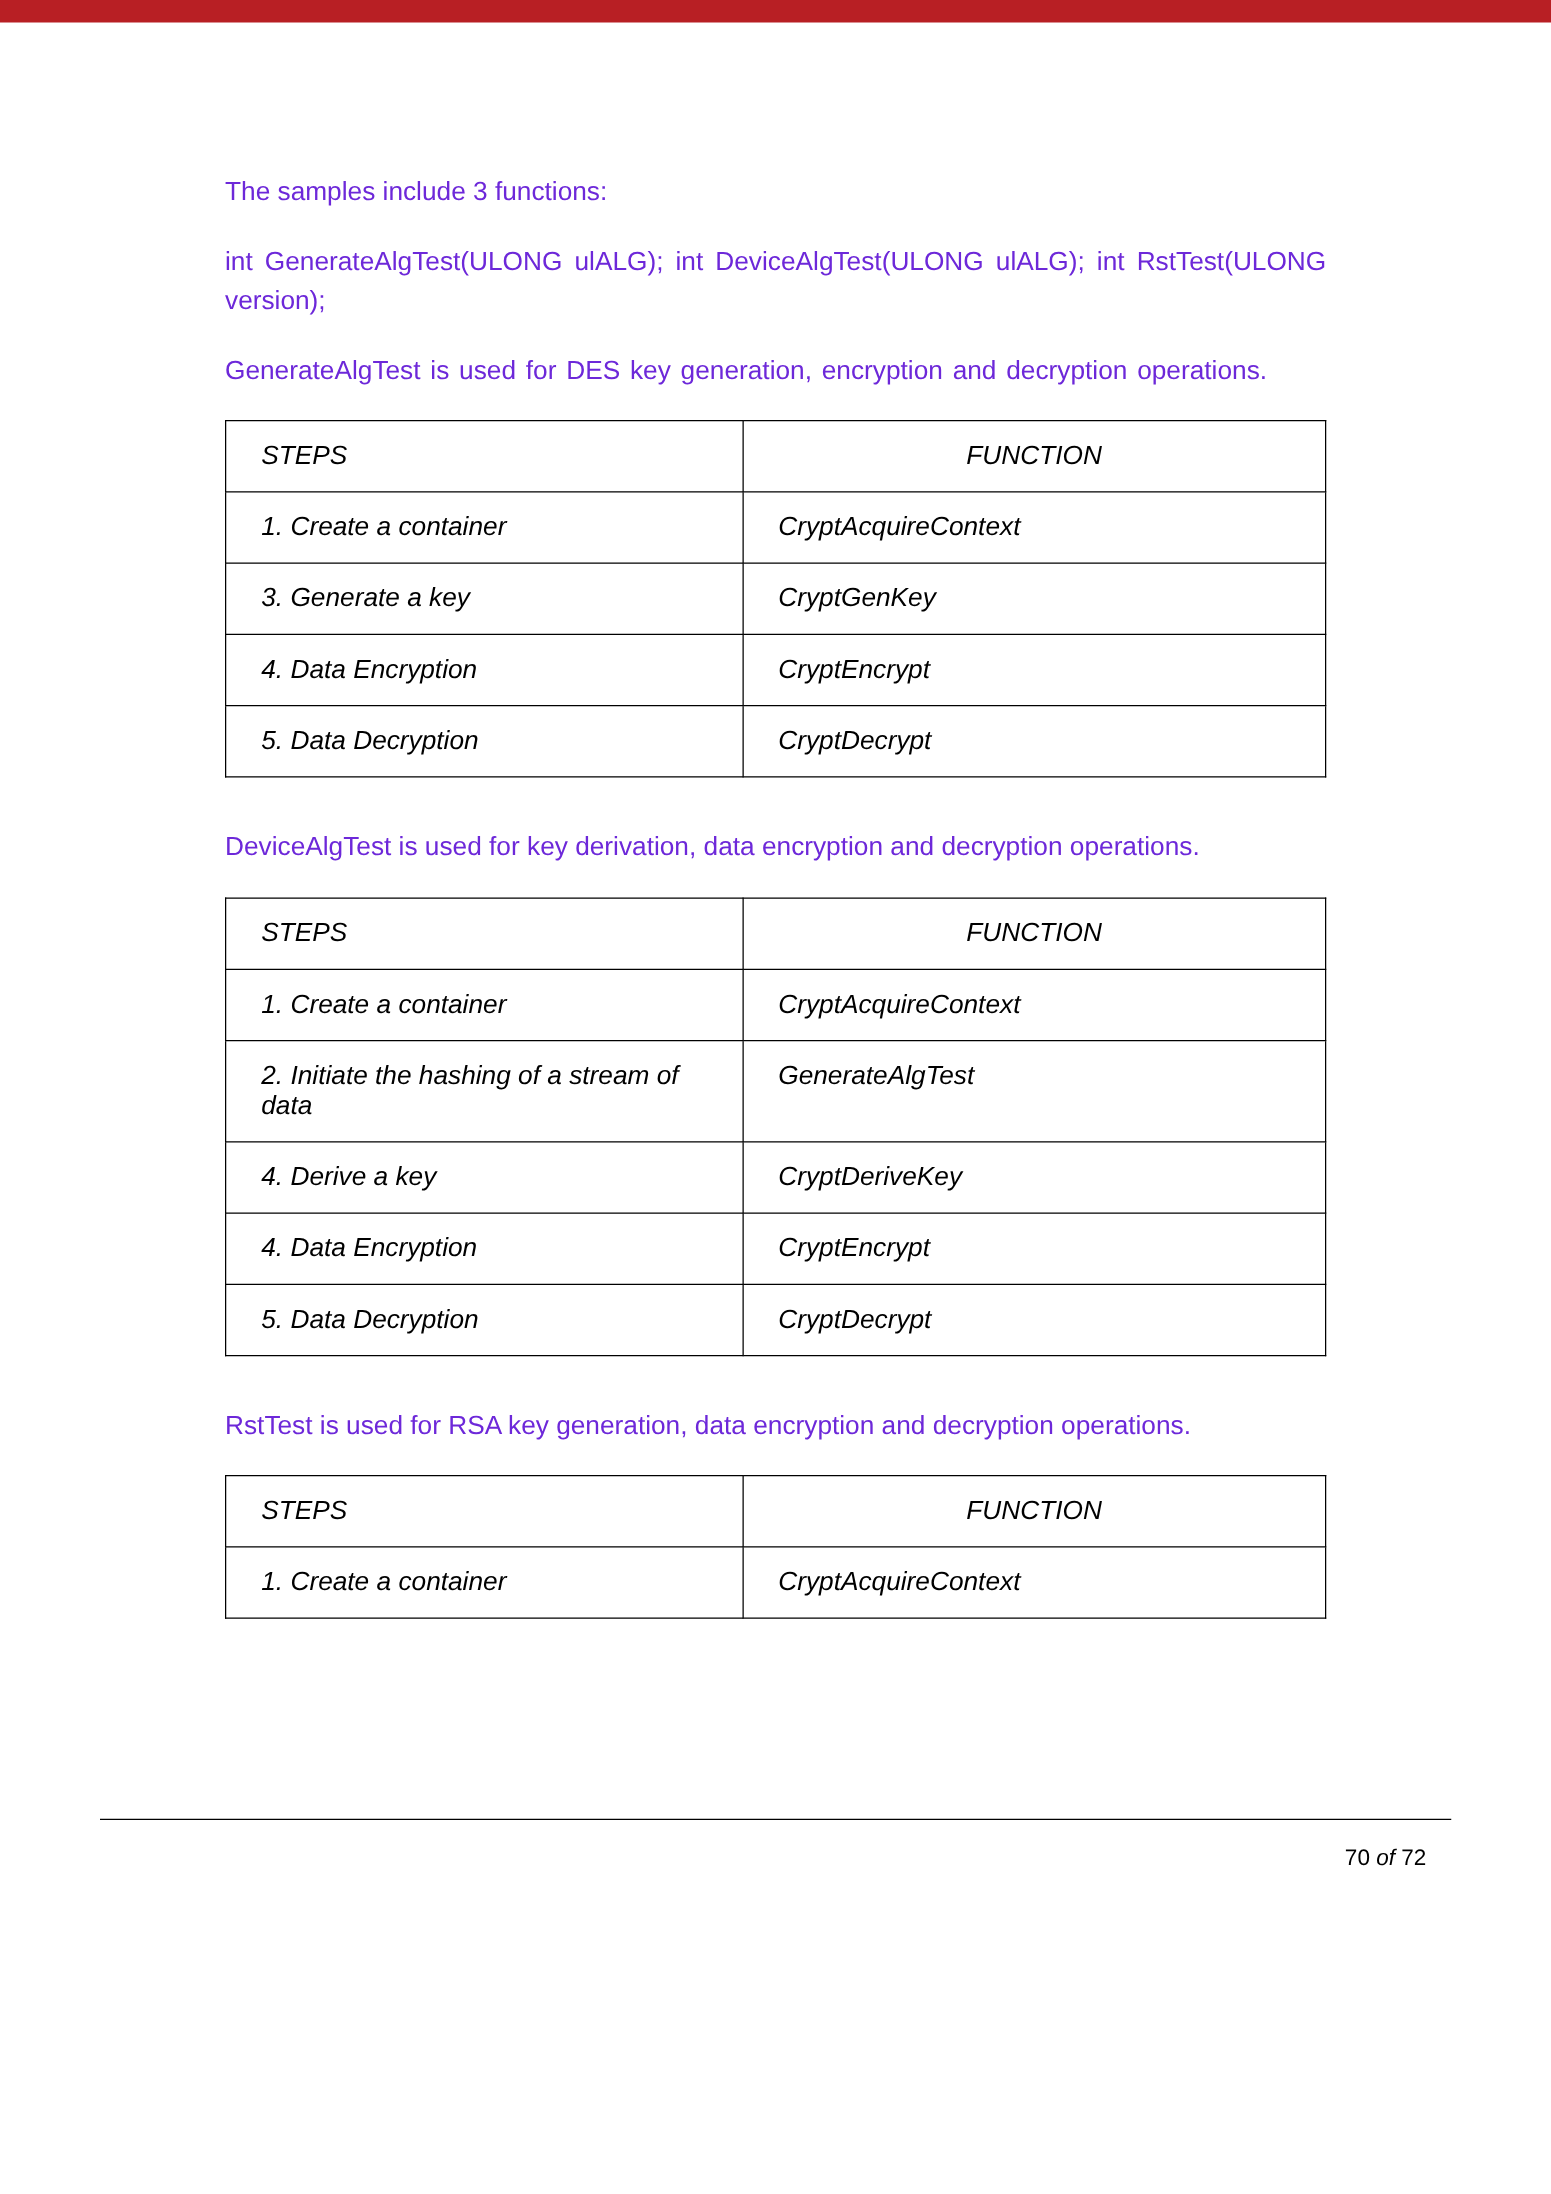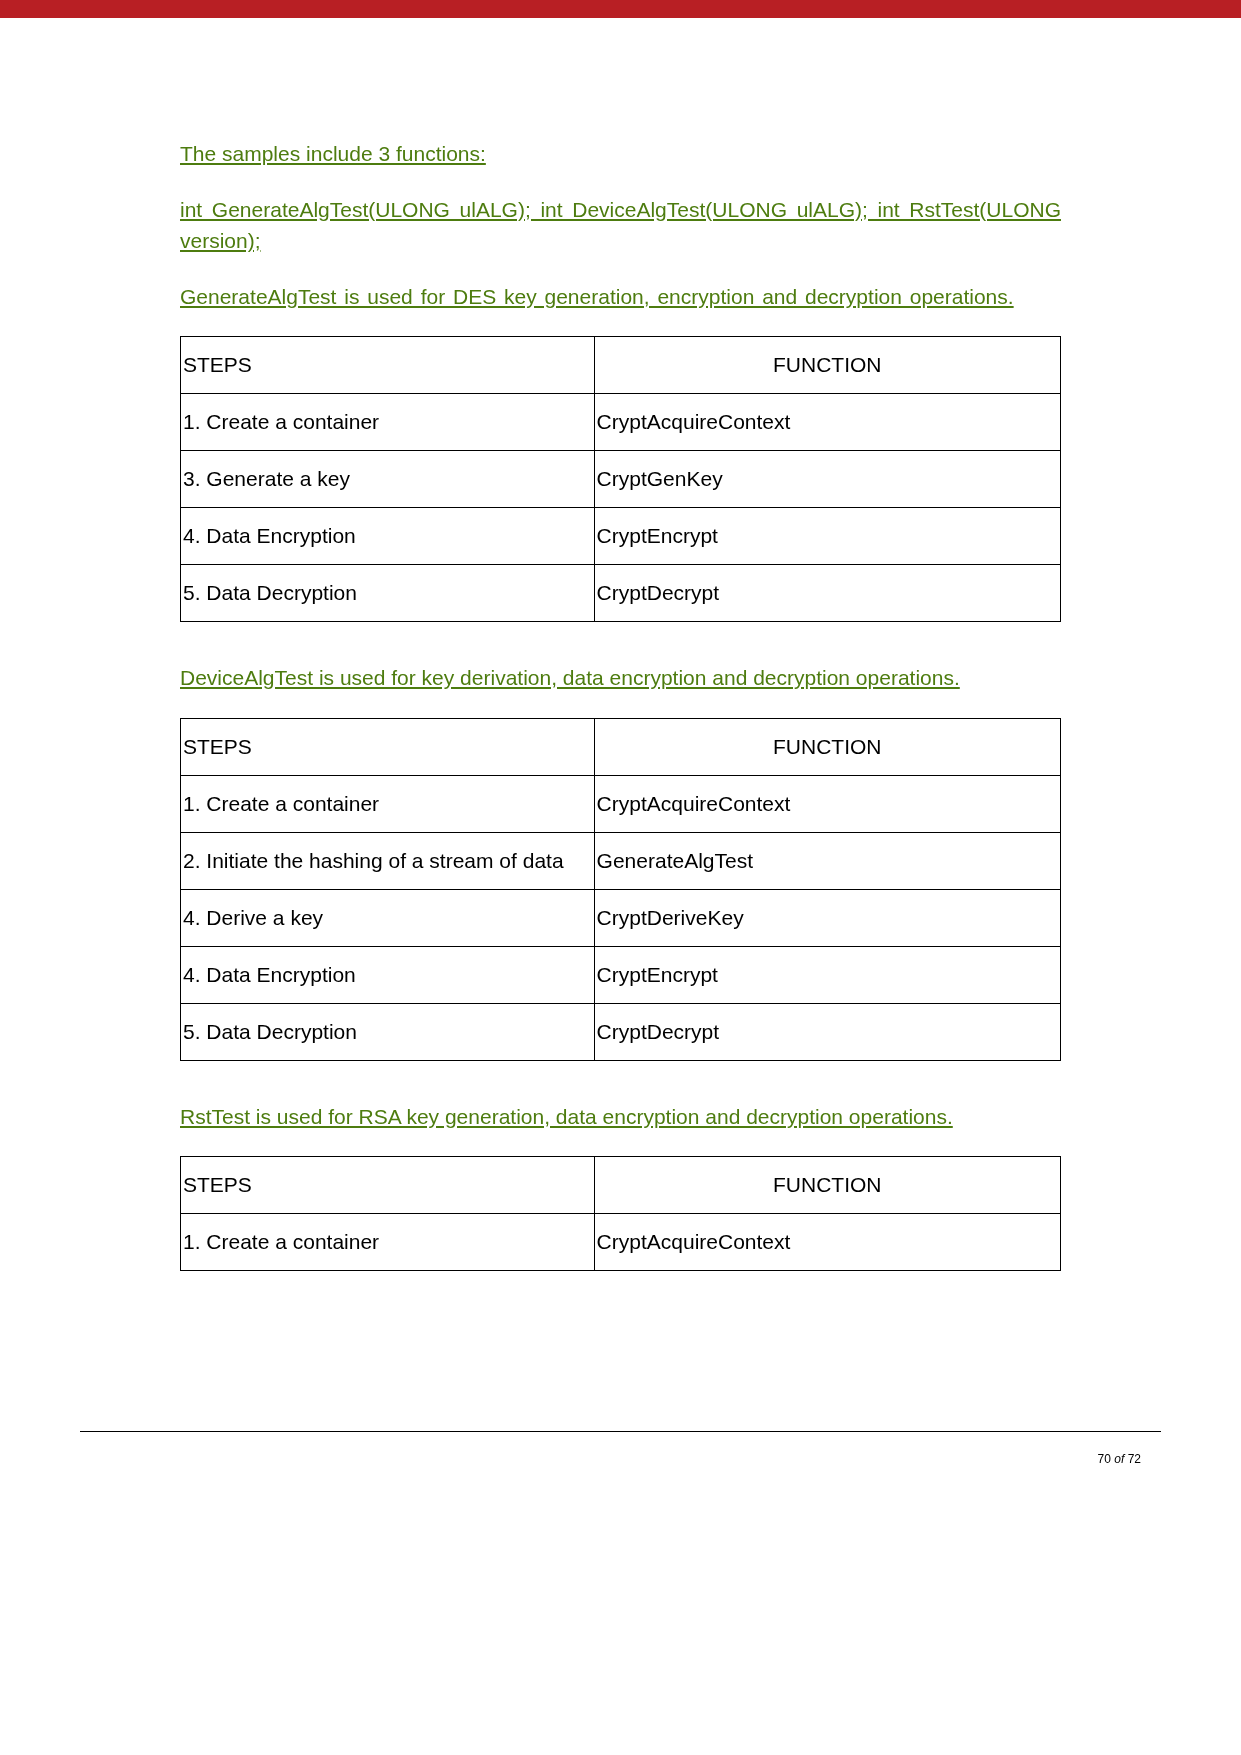--- a/index.html
+++ b/index.html
@@ -19,12 +19,11 @@
     }
     .para {
       font-size: 21px;
-      color: #4d7c0f;
+      color: #6d28d9;
       line-height: 1.5;
       margin-bottom: 24px;
       text-align: justify;
       text-justify: inter-word;
-      text-decoration: underline;
     }
     .para.sig {
       word-spacing: 2px;

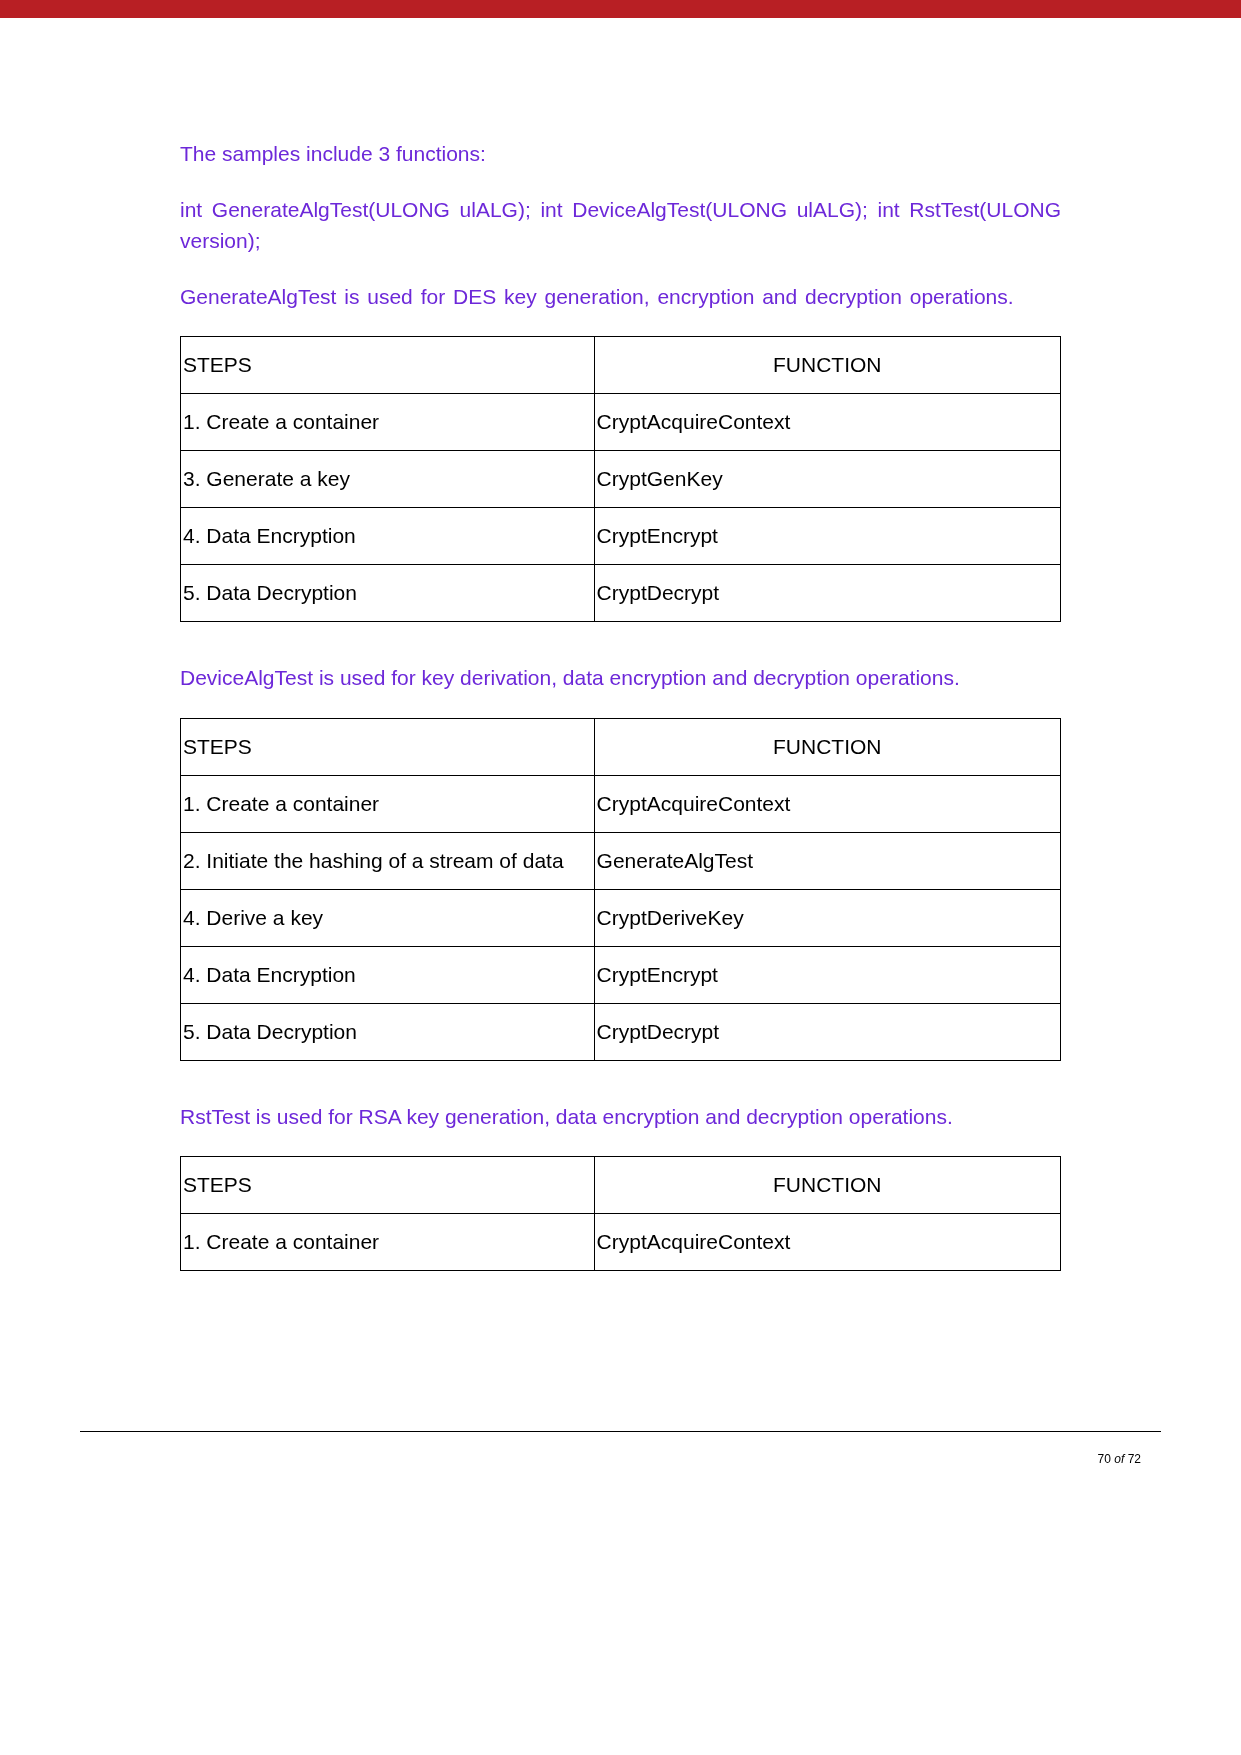--- a/index.html
+++ b/index.html
@@ -36,11 +36,12 @@
     }
     th, td {
       border: 1px solid #000;
-      padding: 16px 2px;
+      padding: 16px 28px;
       text-align: left;
       font-size: 21px;
       font-weight: normal;
       vertical-align: top;
+      font-style: italic;
     }
     th {
       font-weight: normal;

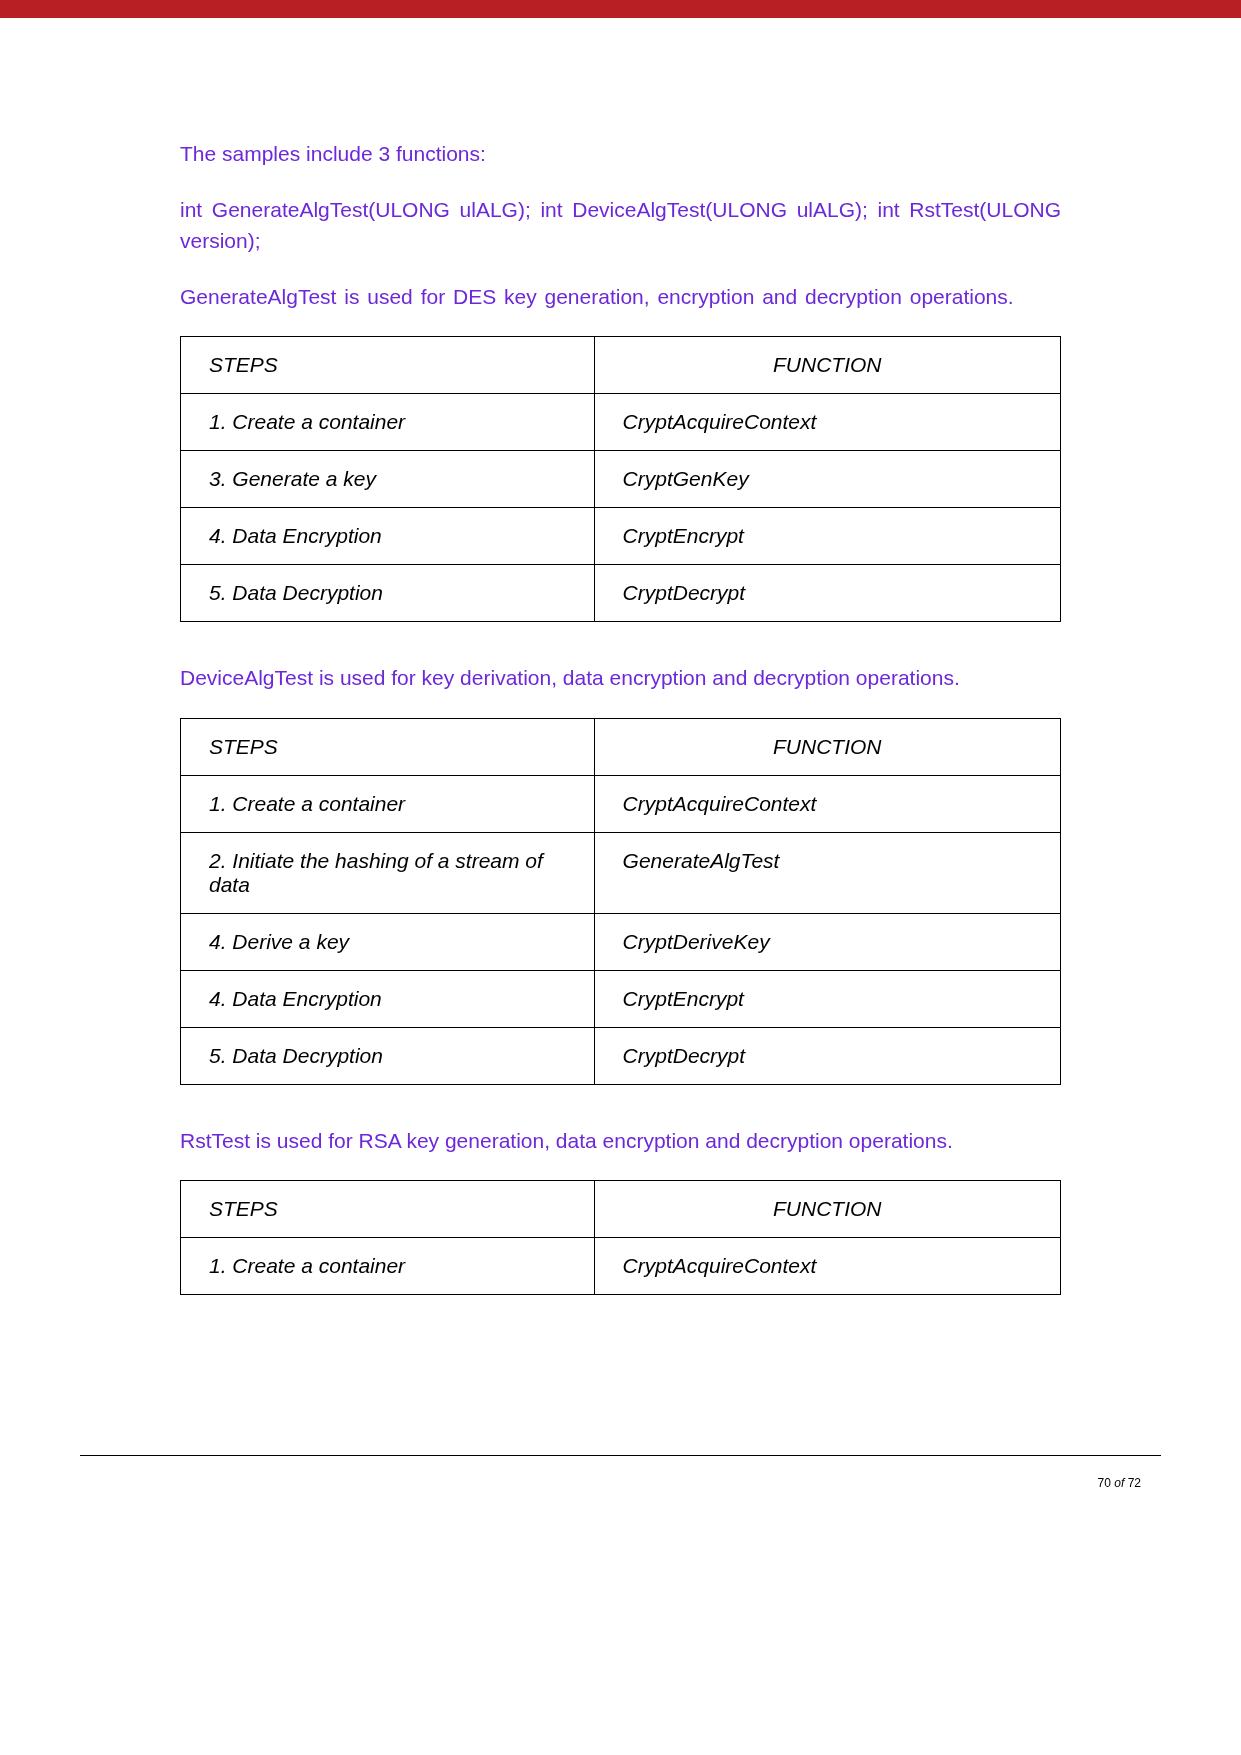--- a/index.html
+++ b/index.html
@@ -57,7 +57,7 @@
       margin: 60px 80px 0 80px;
       padding: 20px 20px 40px 0;
       text-align: right;
-      font-size: 12px;
+      font-size: 18px;
     }
     .footer .of { font-style: italic; }
   </style>

